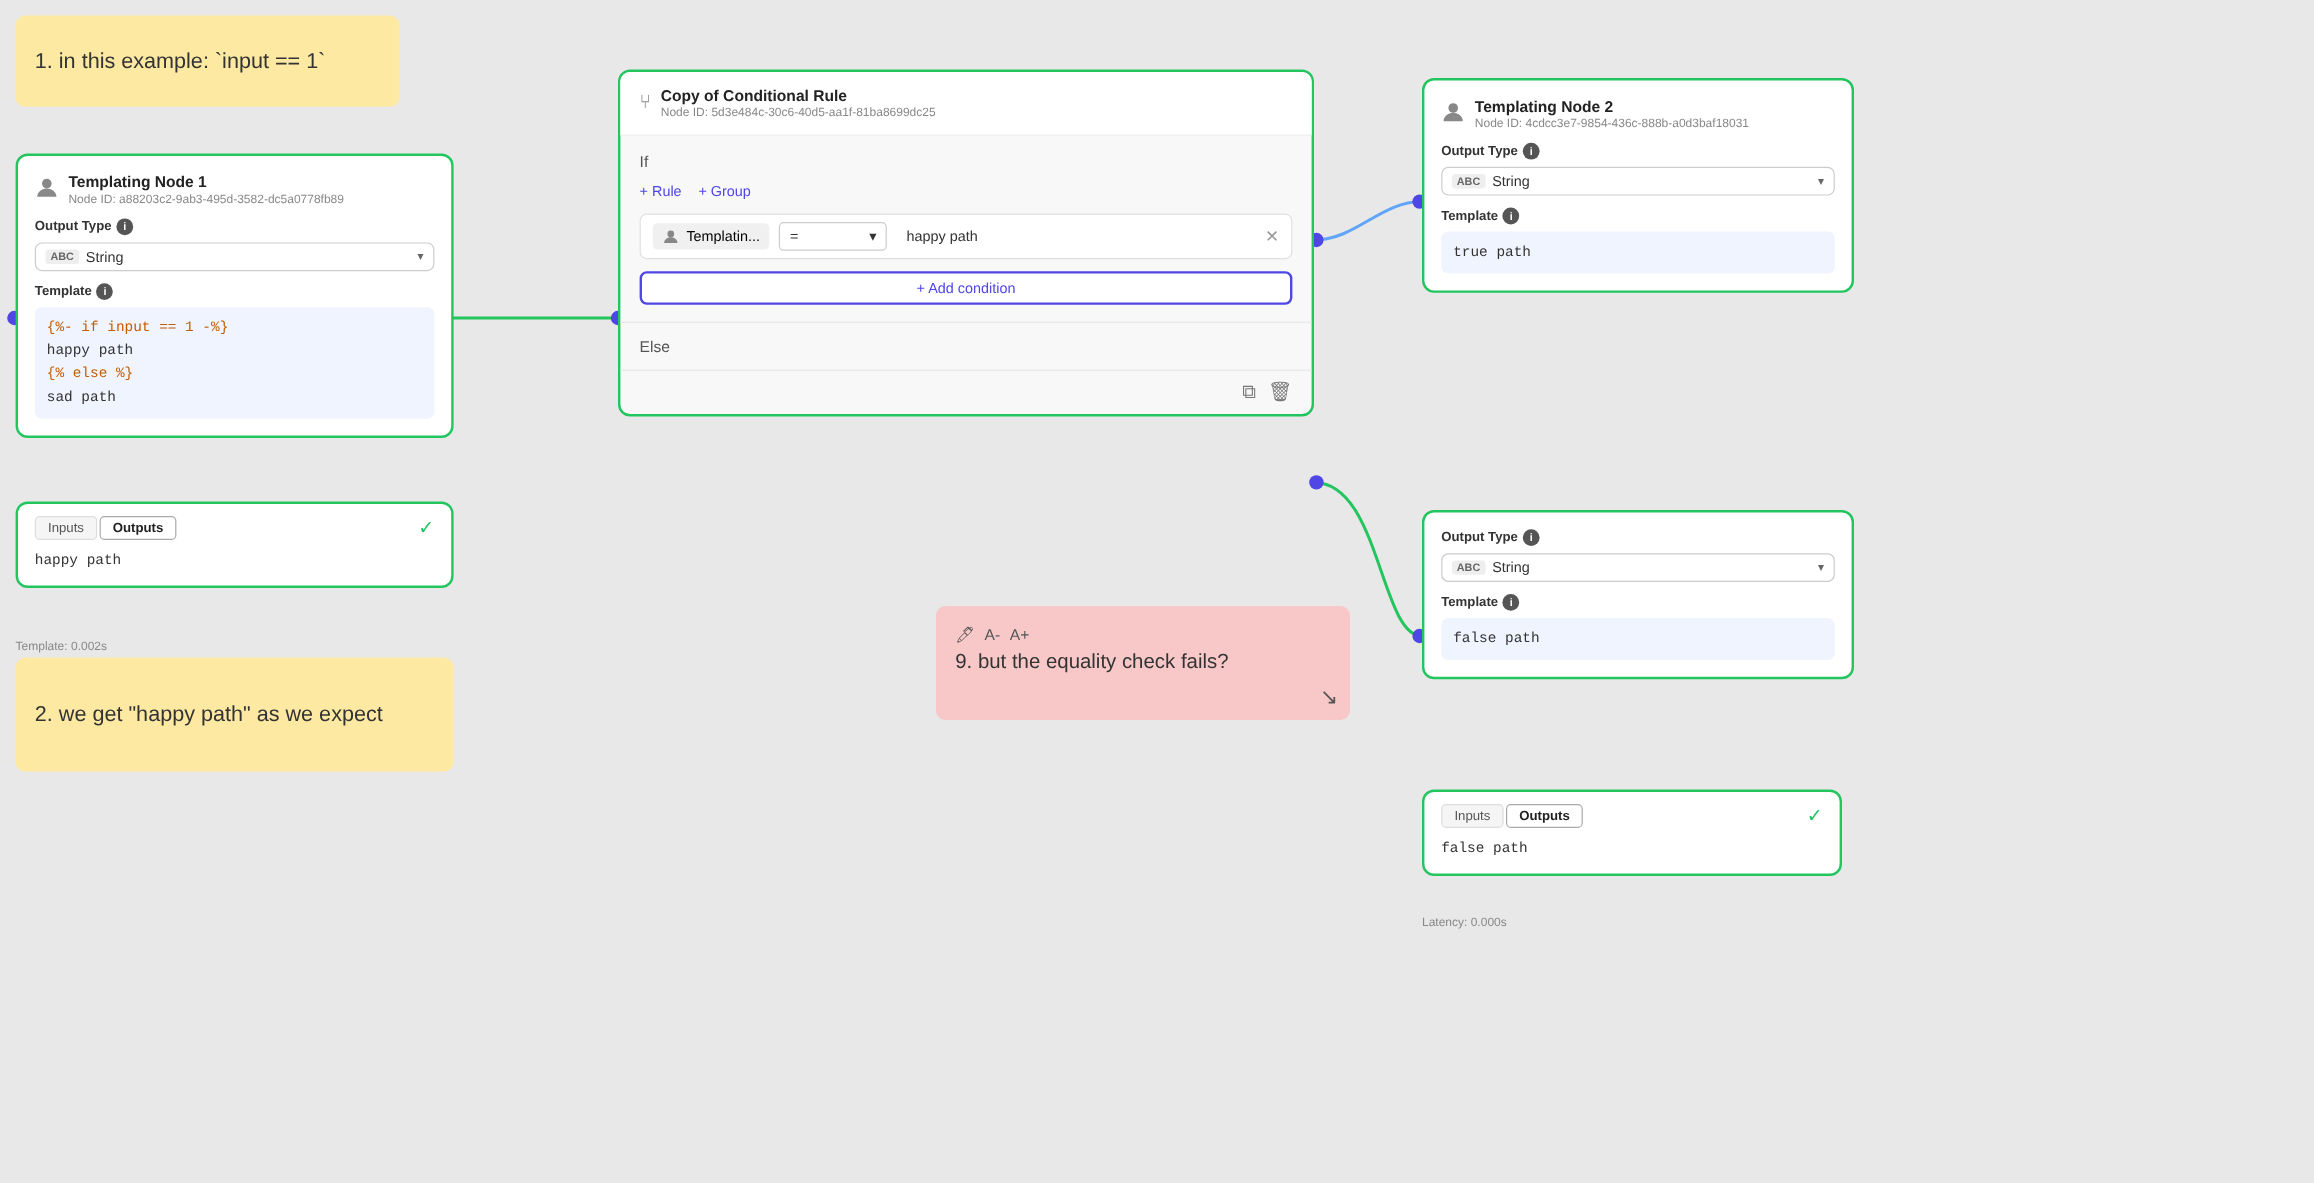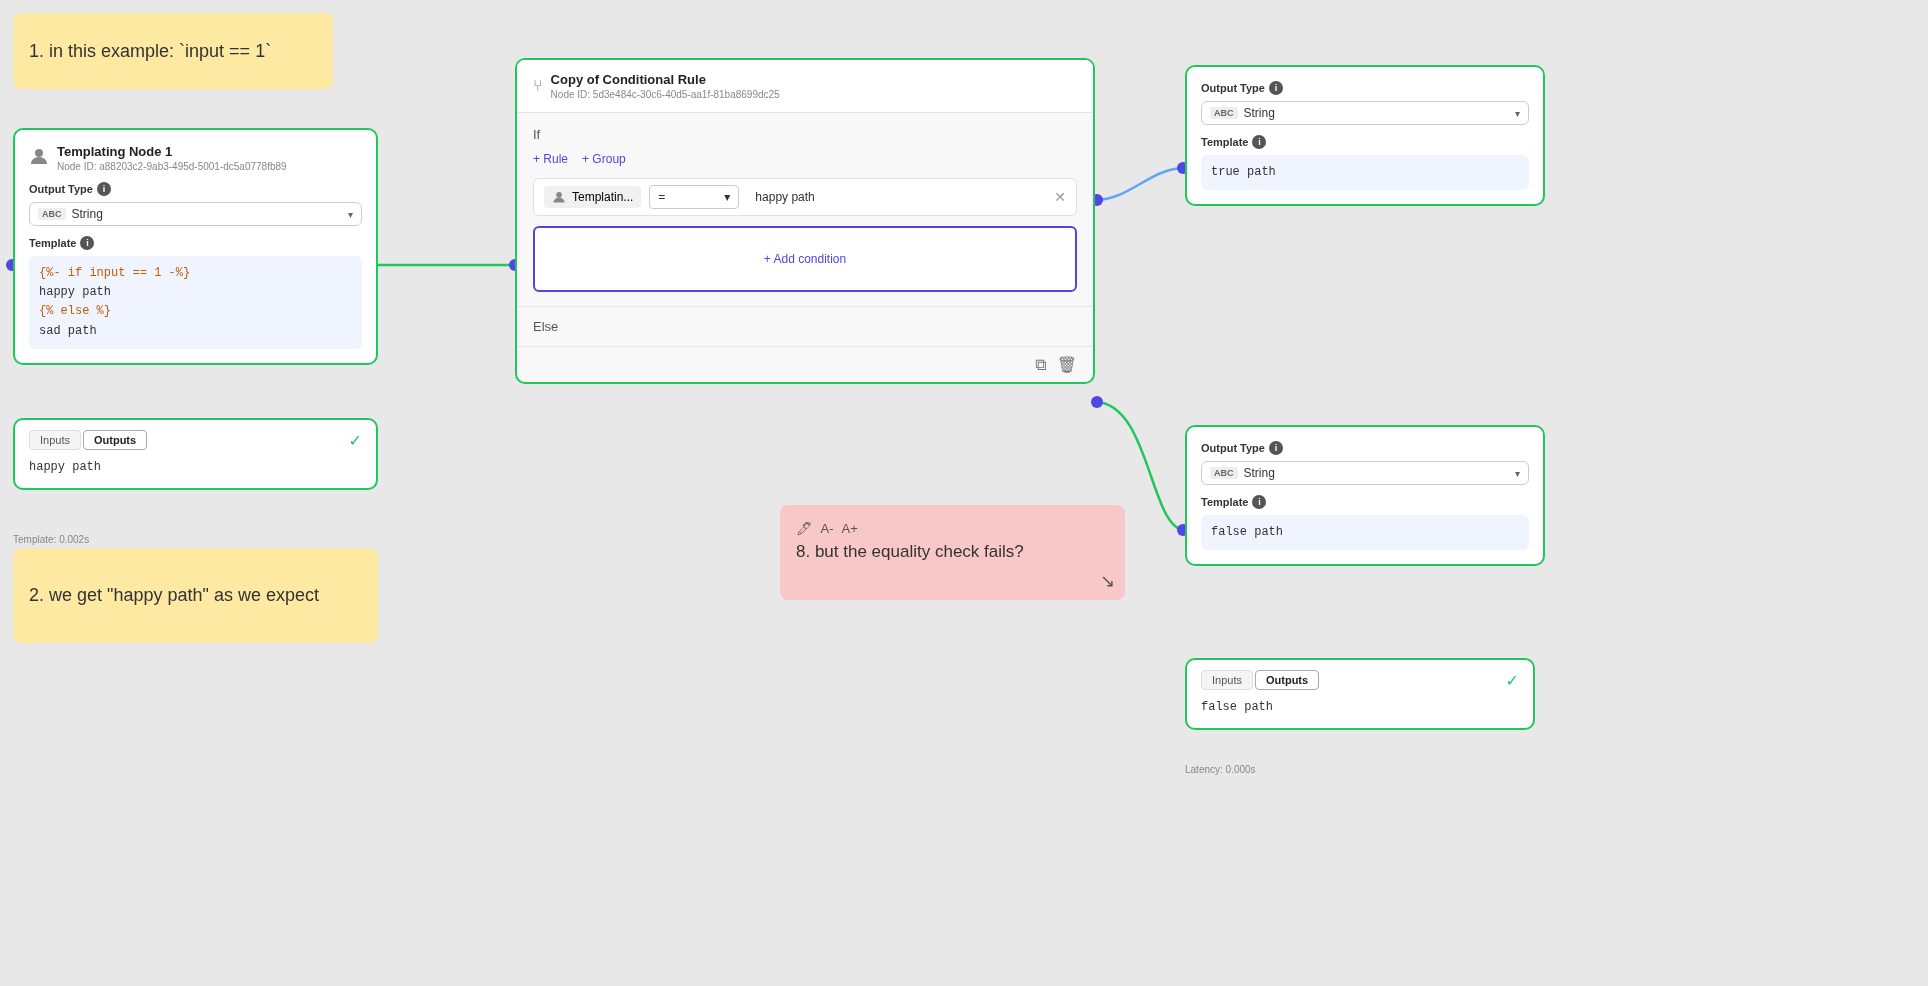--- a/index.html
+++ b/index.html
@@ -470,6 +470,16 @@
   </div>
 
   <div class="node-card" style="left:1185px; top:65px; width:350px;">
+    <div class="node-header">
+      <svg class="node-icon" viewBox="0 0 20 20" fill="#888">
+        <circle cx="10" cy="7" r="4"></circle>
+        <path d="M2 18c0-4 3.6-7 8-7s8 3 8 7"></path>
+      </svg>
+      <div>
+        <div class="node-title">Templating Node 2</div>
+        <div class="node-id">Node ID: 4cdcc3e7-9854-436c-888b-a0d3baf18031</div>
+      </div>
+    </div>
 
     <div class="node-label">
       <span>Output Type</span>

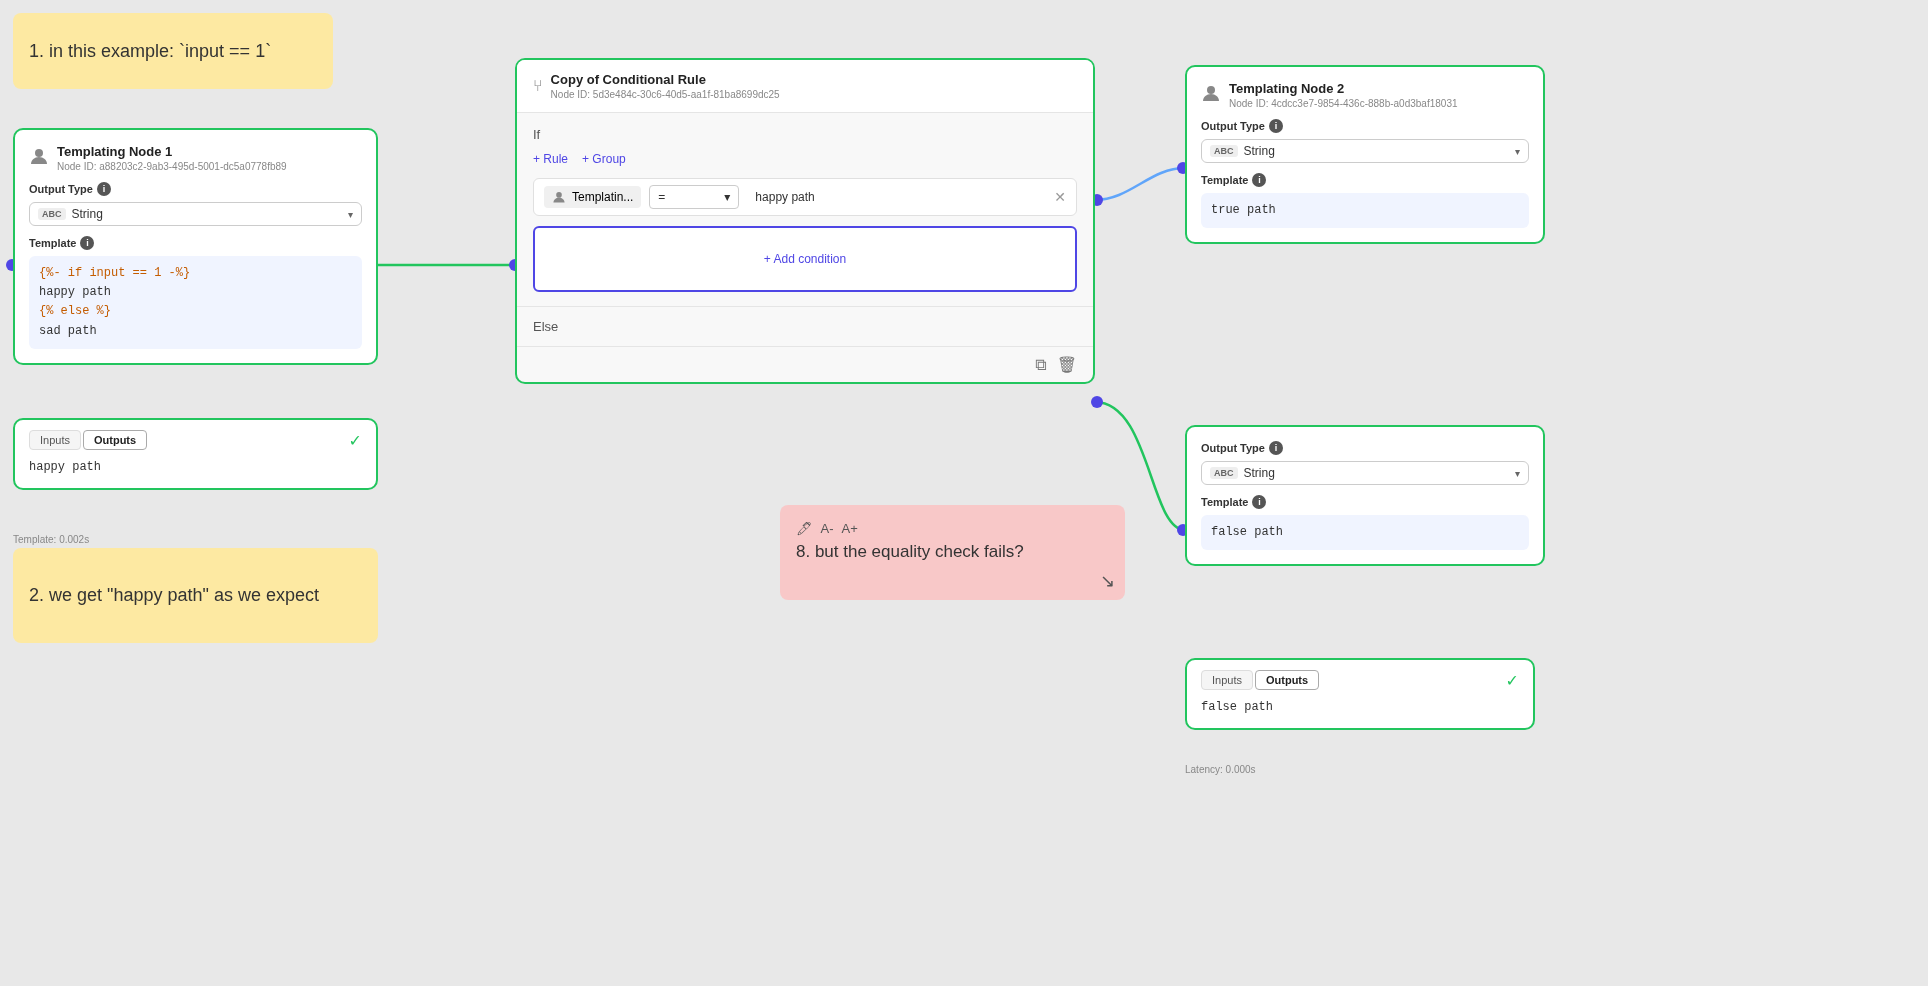--- a/index.html
+++ b/index.html
@@ -387,7 +387,7 @@
       </svg>
       <div>
         <div class="node-title">Templating Node 1</div>
-        <div class="node-id">Node ID: a88203c2-9ab3-495d-5001-dc5a0778fb89</div>
+        <div class="node-id">Node ID: a88203c2-9ab3-495d-3582-dc5a0778fb89</div>
       </div>
     </div>
 

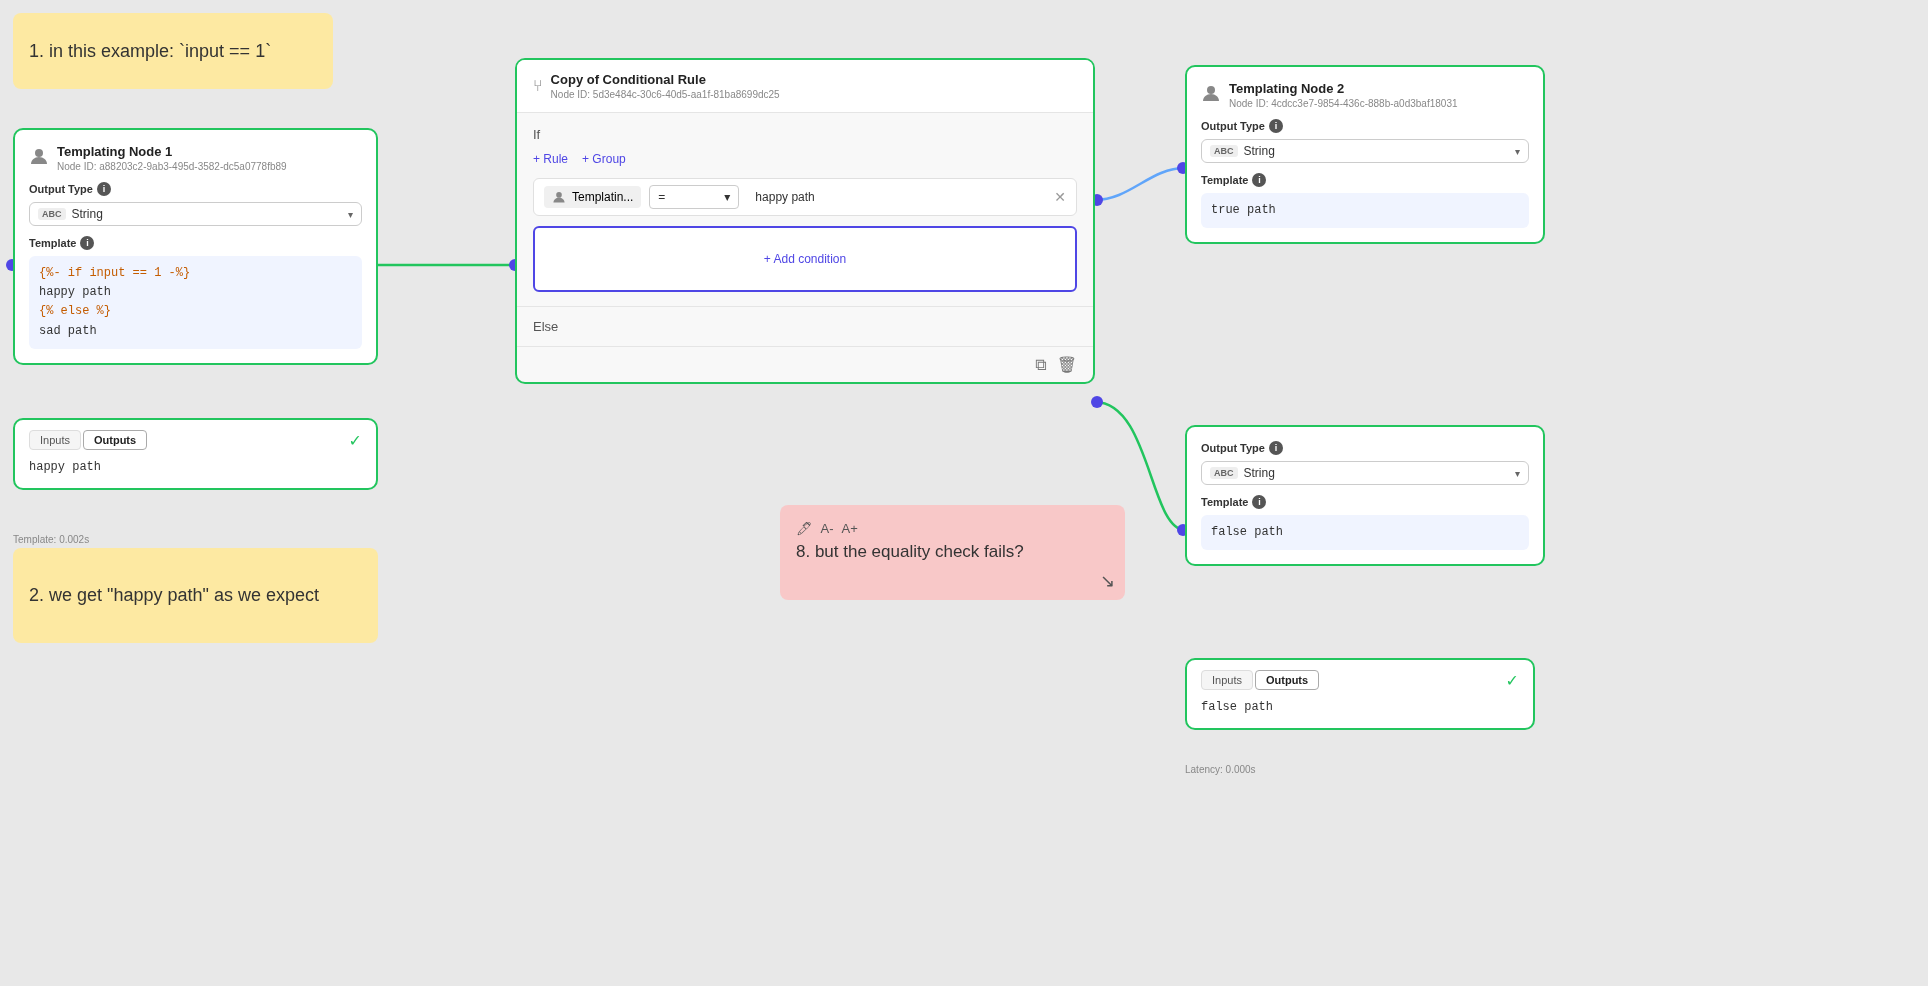--- a/index.html
+++ b/index.html
@@ -297,7 +297,7 @@
 
     .add-condition-btn {
       width: 100%;
-      padding: 24px;
+      padding: 5px;
       border: 2px solid #4f46e5;
       border-radius: 6px;
       background: #fff;

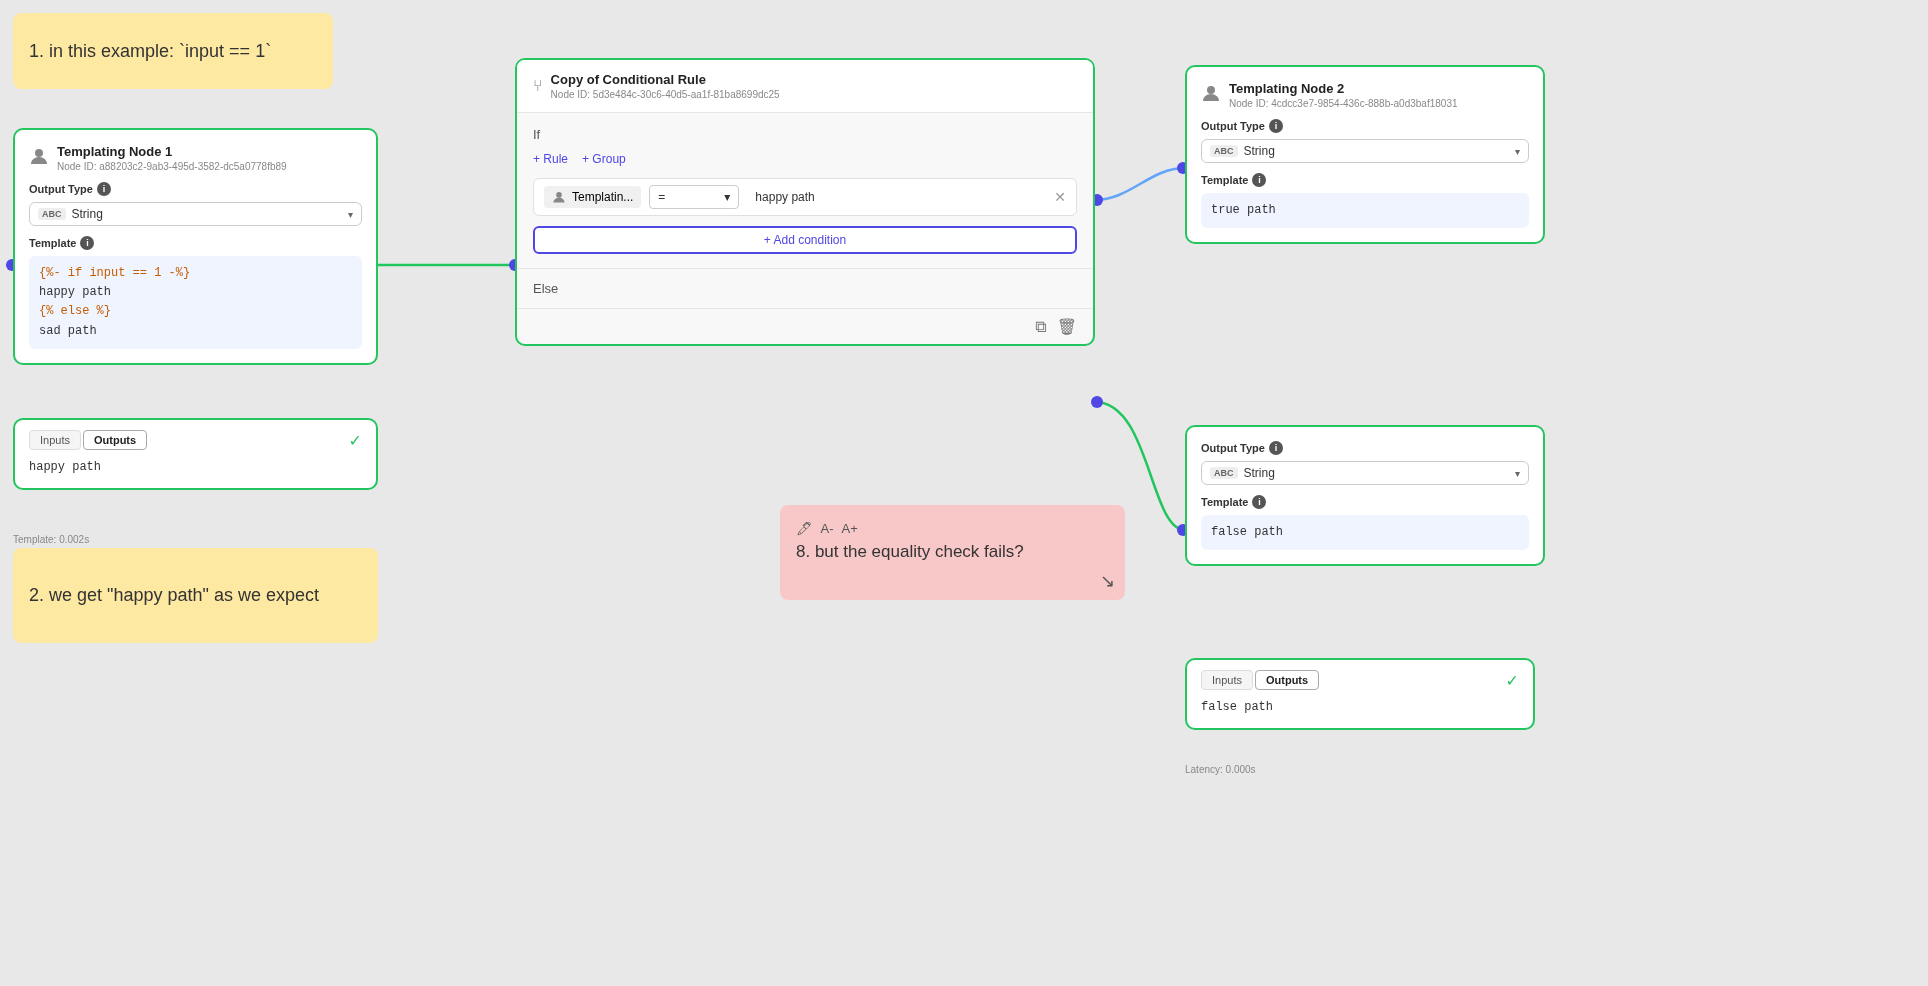--- a/index.html
+++ b/index.html
@@ -539,7 +539,7 @@
       <span style="font-size:13px; color:#555;">A-</span>
       <span style="font-size:13px; color:#555;">A+</span>
     </div>
-    <span style="font-size:17px; font-weight:500; color:#333;">8. but the equality check fails?</span>
+    <span style="font-size:17px; font-weight:500; color:#333;">9. but the equality check fails?</span>
     <div style="position:absolute; bottom:8px; right:10px; font-size:18px; color:#555;">↘</div>
   </div>
 

